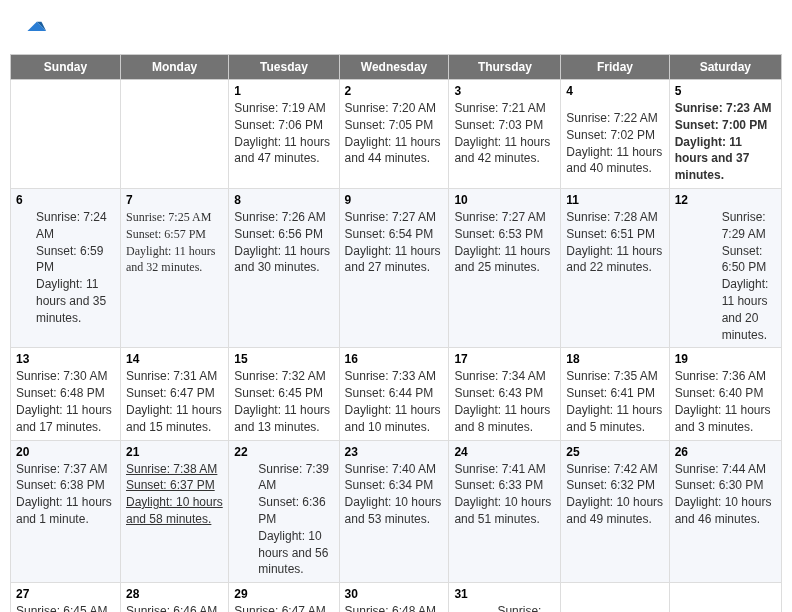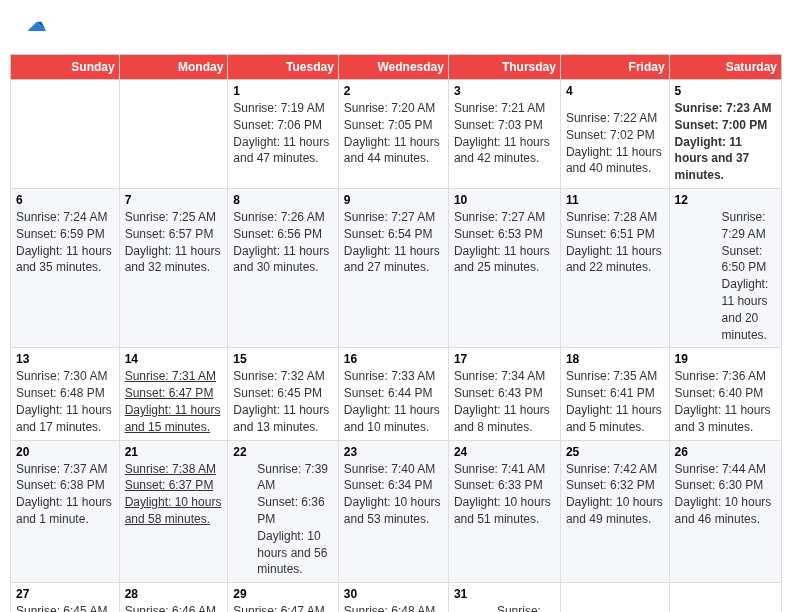--- a/index.html
+++ b/index.html
@@ -59,10 +59,10 @@
       font-size: 11px;
     }
     .calendar th {
-      background-color: #ef4444;
+      background-color: #737373;
       color: #fff;
       padding: 5px 4px;
-      text-align: right;
+      text-align: center;
       font-size: 12px;
       border: 1px solid #ccc;
     }

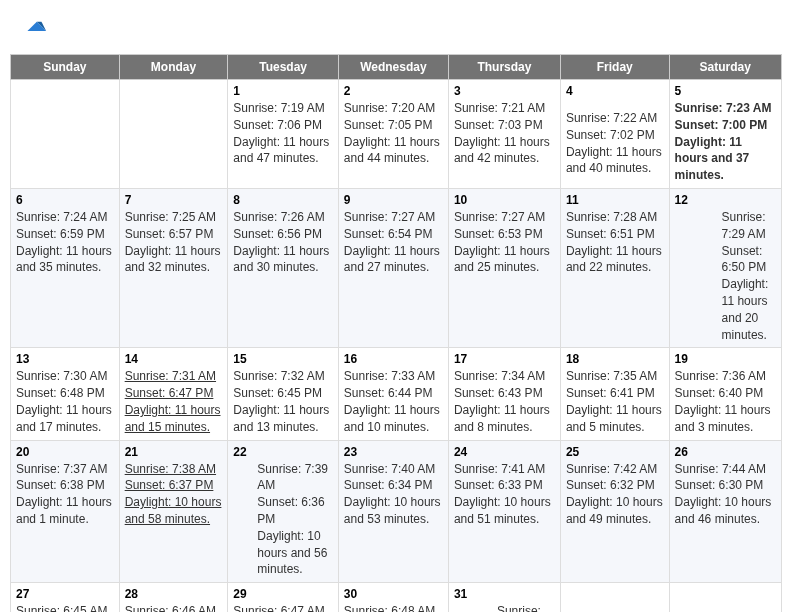--- a/index.html
+++ b/index.html
@@ -162,7 +162,7 @@
       <tr>
         <td>
           <span class="day-num">6</span>
-          <div class="day-info" style="white-space: pre-line;">Sunrise: 7:24 AM
+          <div class="day-info" style="white-space: pre-line; margin-left: 20px;">Sunrise: 7:24 AM
 Sunset: 6:59 PM
 Daylight: 11 hours and 35 minutes.</div>
         </td>

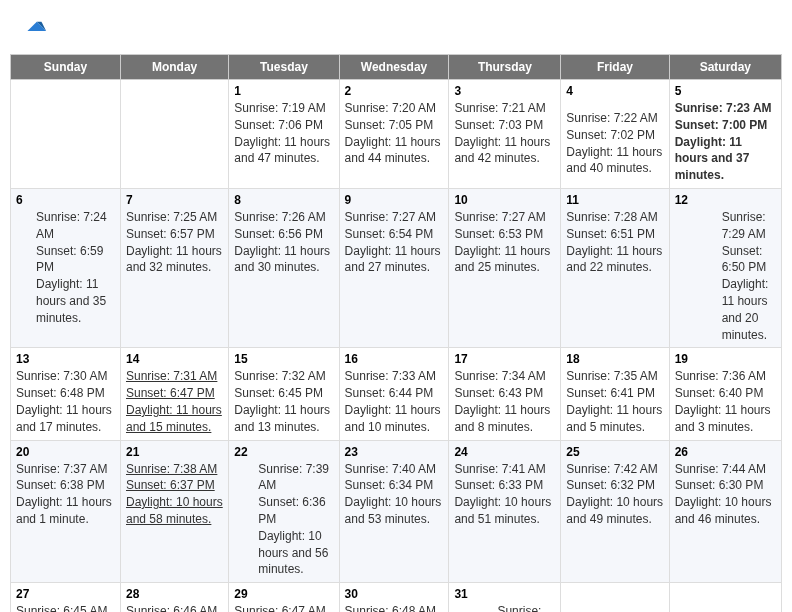--- a/index.html
+++ b/index.html
@@ -168,7 +168,7 @@
         </td>
         <td>
           <span class="day-num">7</span>
-          <div class="day-info" style="white-space: pre-line;">Sunrise: 7:25 AM
+          <div class="day-info" style="white-space: pre-line; font-family: Liberation Serif, serif;">Sunrise: 7:25 AM
 Sunset: 6:57 PM
 Daylight: 11 hours and 32 minutes.</div>
         </td>

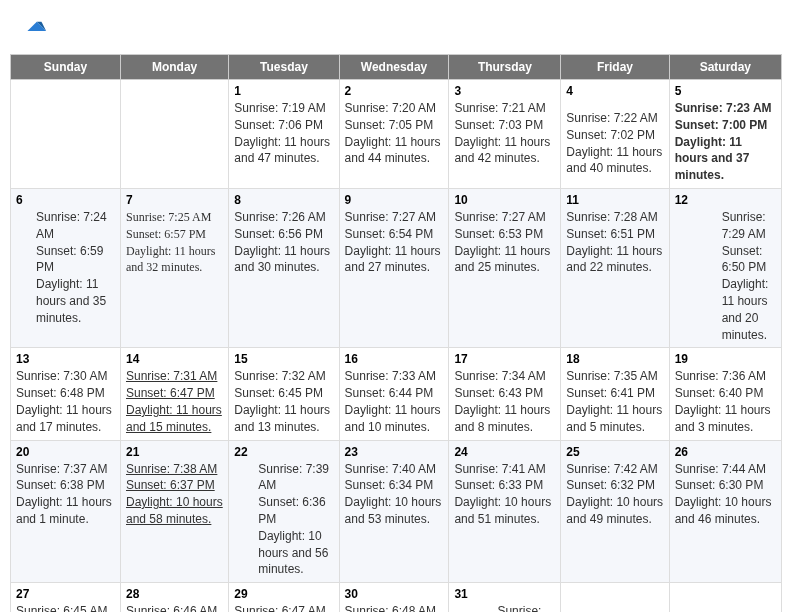--- a/index.html
+++ b/index.html
@@ -212,7 +212,7 @@
         </td>
         <td>
           <span class="day-num">14</span>
-          <div class="day-info" style="white-space: pre-line; text-decoration: underline;">Sunrise: 7:31 AM
+          <div class="day-info" style="white-space: pre-line;">Sunrise: 7:31 AM
 Sunset: 6:47 PM
 Daylight: 11 hours and 15 minutes.</div>
         </td>

